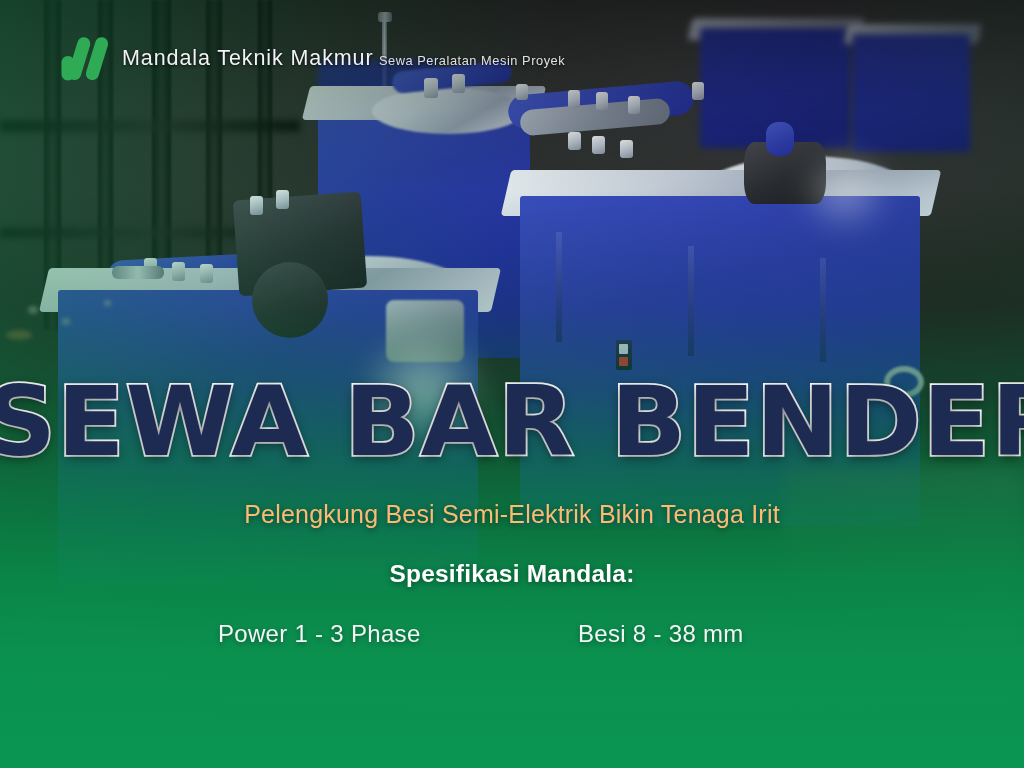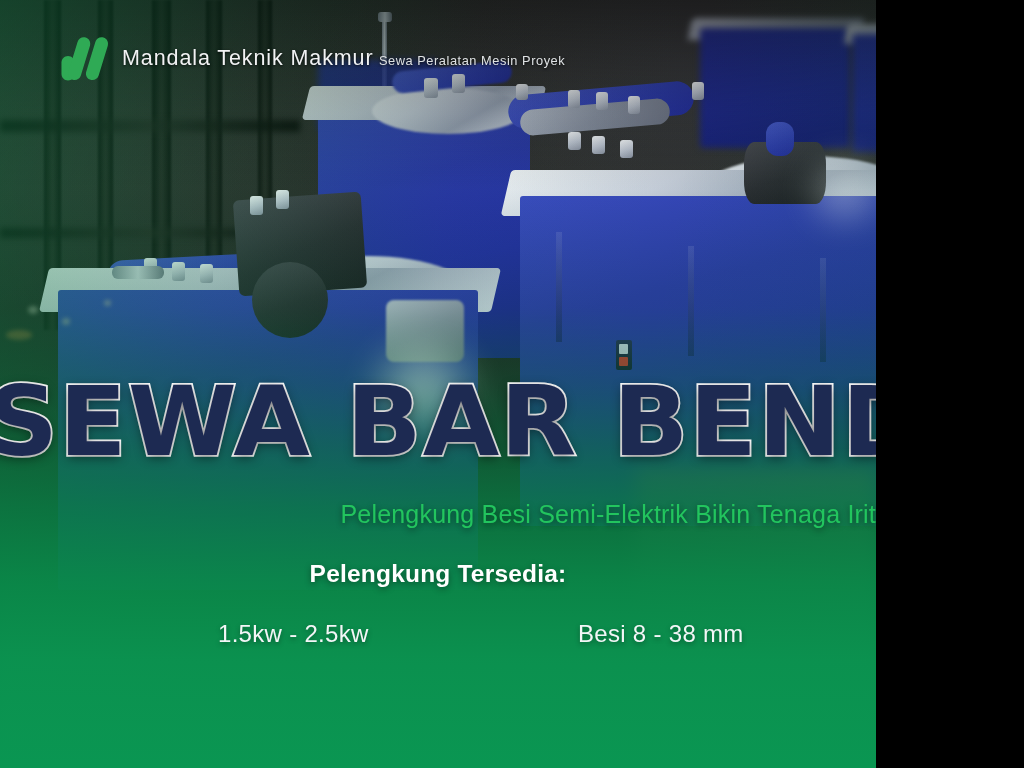--- a/index.html
+++ b/index.html
@@ -6,7 +6,7 @@
   html,body { width:1024px; height:768px; overflow:hidden; background:#000; }
   body { font-family:"Liberation Sans", sans-serif; }
 
-  .poster { position:relative; width:876px; height:768px; overflow:hidden; }
+  .poster { position:relative; width:1024px; height:768px; overflow:hidden; }
 
   
   .photo { position:absolute; inset:0; overflow:hidden;

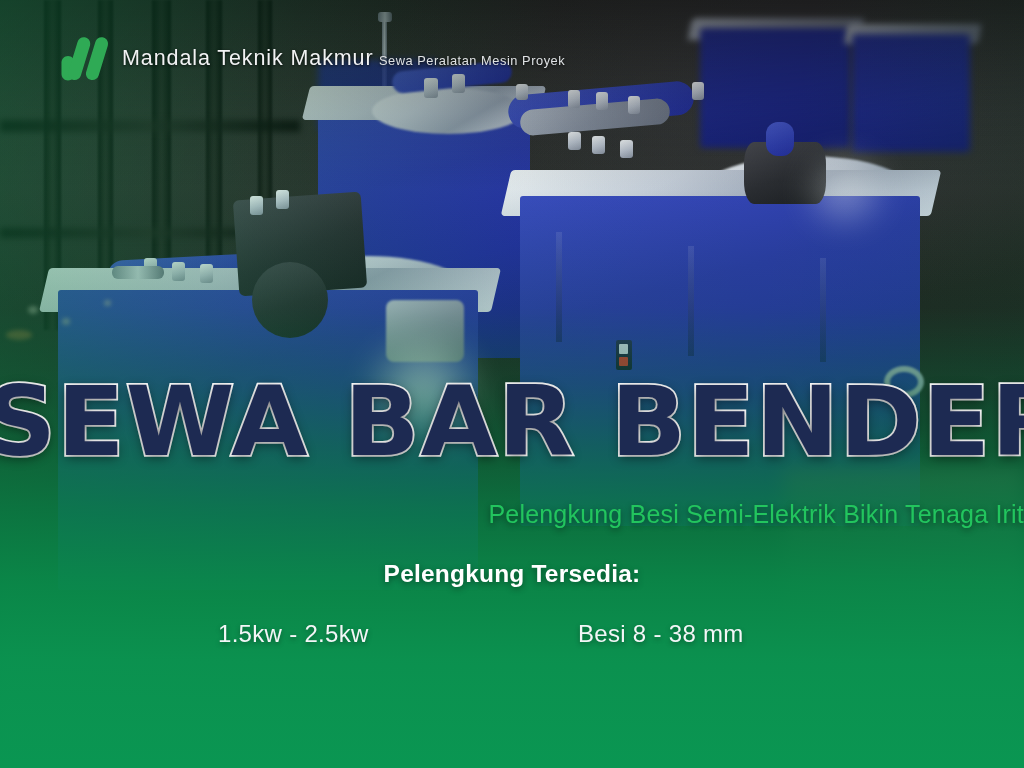--- a/index.html
+++ b/index.html
@@ -144,8 +144,8 @@
               text-shadow:0 3px 10px rgba(0,0,0,.45);
               white-space:nowrap; }
 
-  .subhead { position:absolute; left:0; right:0; top:500px; text-align:right;
-             font-size:25px; color:#22c55e; font-weight:400; letter-spacing:.2px;
+  .subhead { position:absolute; left:0; right:0; top:500px; text-align:center;
+             font-size:25px; color:#fdba74; font-weight:400; letter-spacing:.2px;
              text-shadow:0 2px 6px rgba(0,0,0,.45); }
 
   .spec-title { position:absolute; left:0; right:0; top:560px; text-align:center;

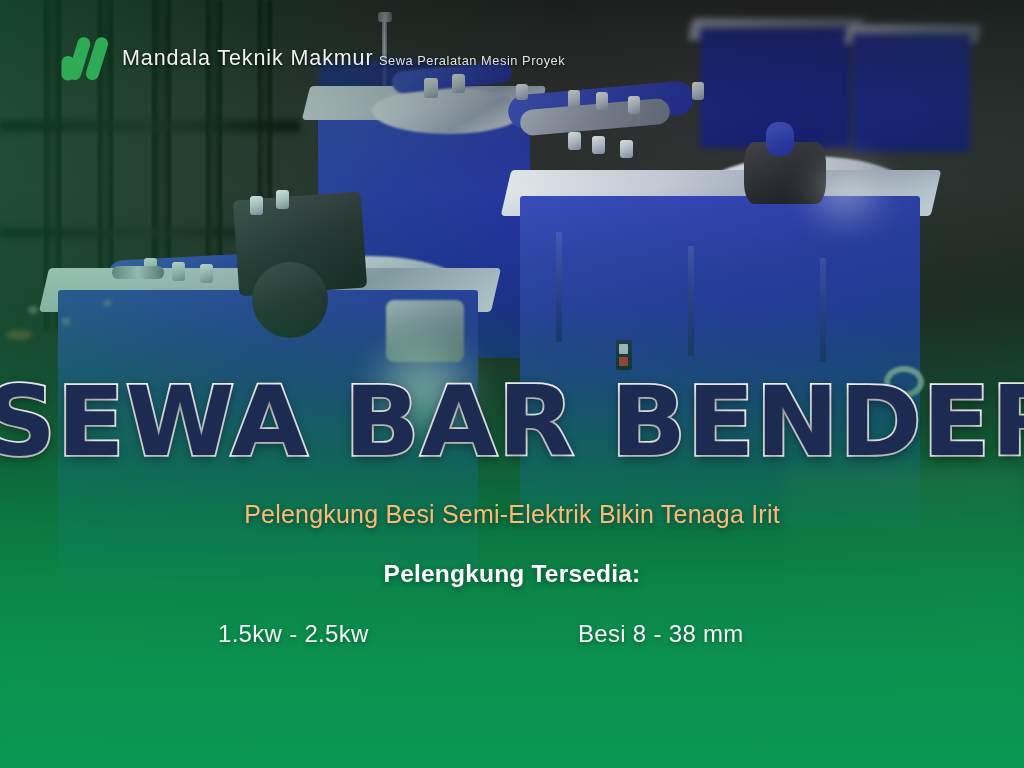--- a/index.html
+++ b/index.html
@@ -265,7 +265,7 @@
 
     <div class="subhead">Pelengkung Besi Semi-Elektrik Bikin Tenaga Irit</div>
 
-    <div class="spec-title">Pelengkung Tersedia:</div>
+    <div class="spec-title">Spesifikasi Mandala:</div>
 
     <div class="spec-grid">
       <span class="spec-cell">1.5kw - 2.5kw</span>

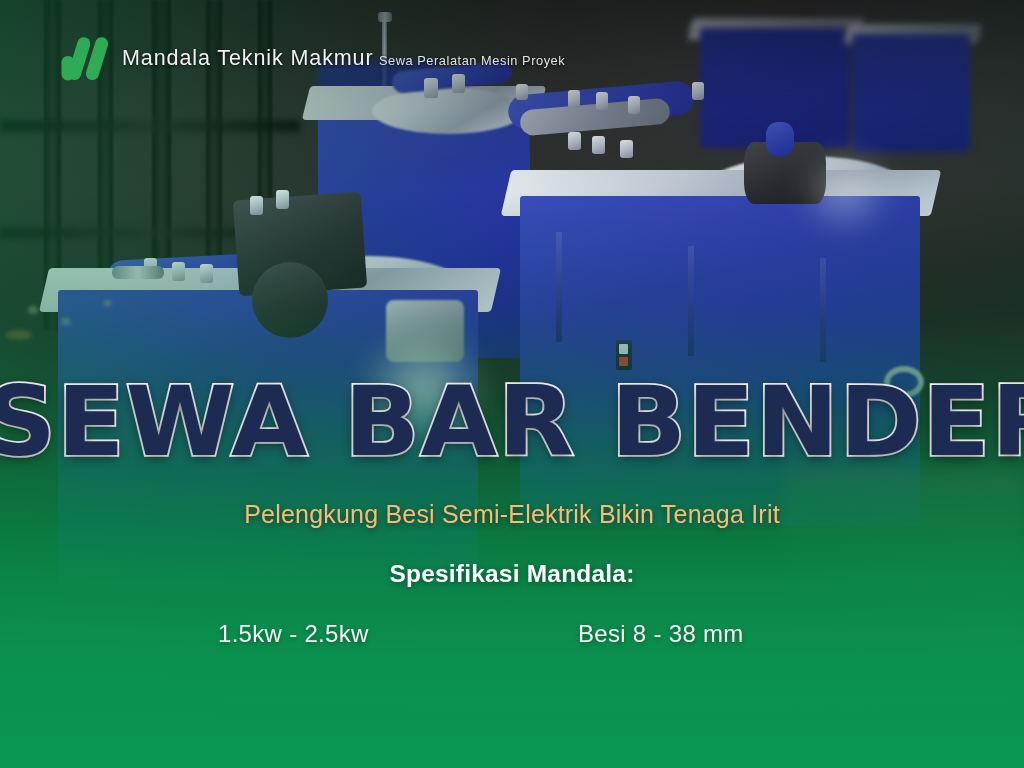--- a/index.html
+++ b/index.html
@@ -268,6 +268,7 @@
     <div class="spec-title">Spesifikasi Mandala:</div>
 
     <div class="spec-grid">
+      <span class="spec-cell">Power 1 - 3 Phase</span>
       <span class="spec-cell">1.5kw - 2.5kw</span>
       <span class="spec-cell">Besi 8 - 38 mm</span>
     </div>

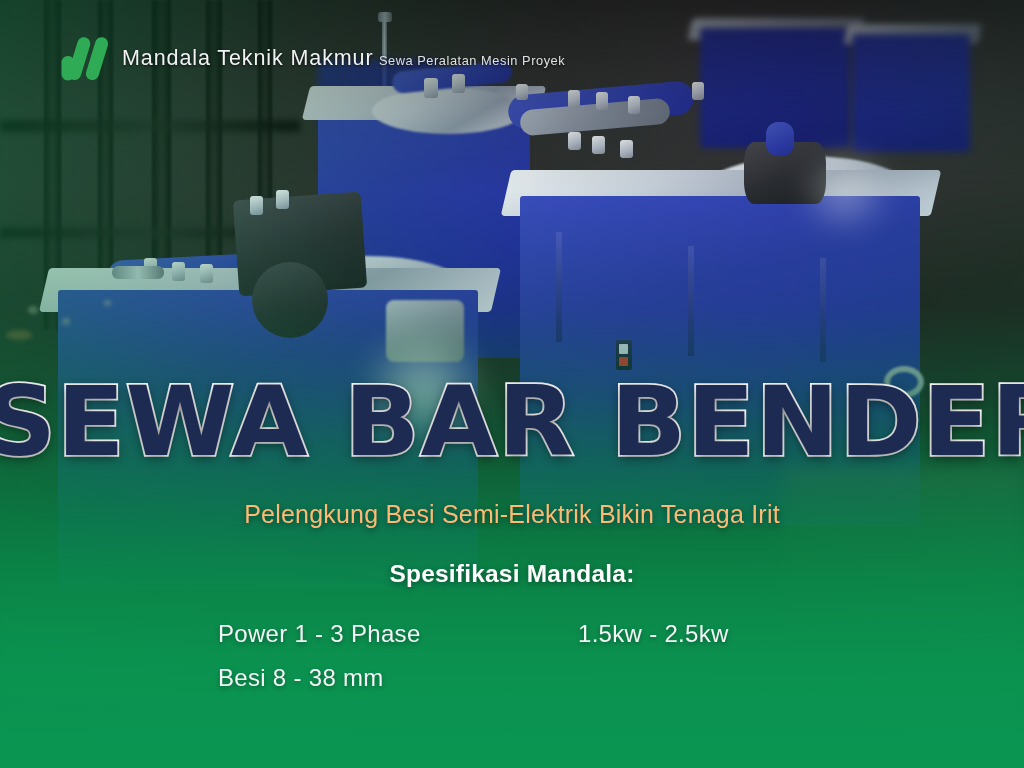--- a/index.html
+++ b/index.html
@@ -269,7 +269,6 @@
 
     <div class="spec-grid">
       <span class="spec-cell">Power 1 - 3 Phase</span>
-      <span class="spec-cell">1.5kw - 2.5kw</span>
       <span class="spec-cell">Besi 8 - 38 mm</span>
     </div>
 

